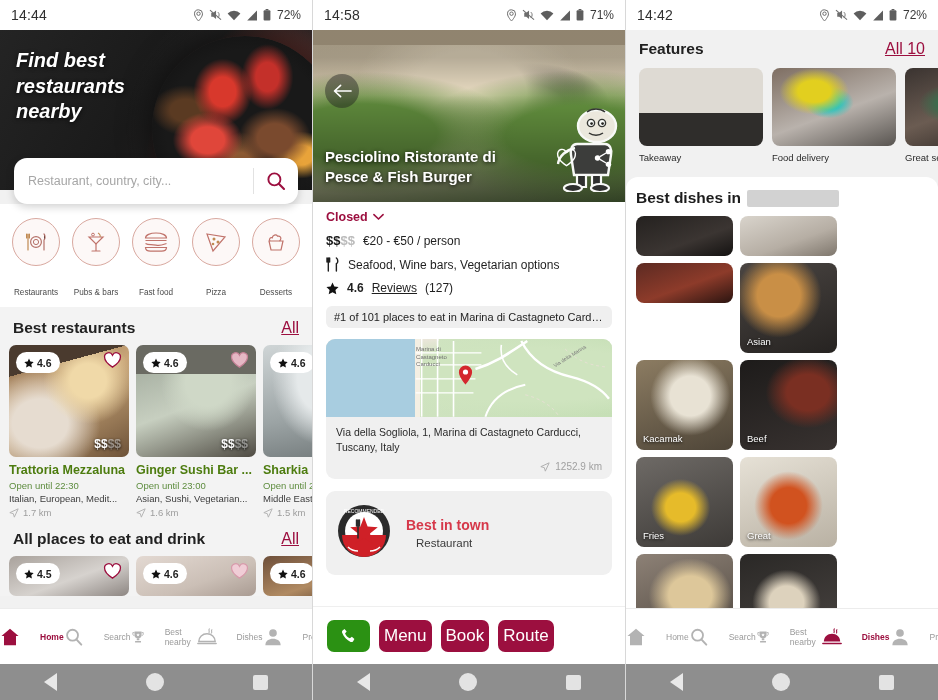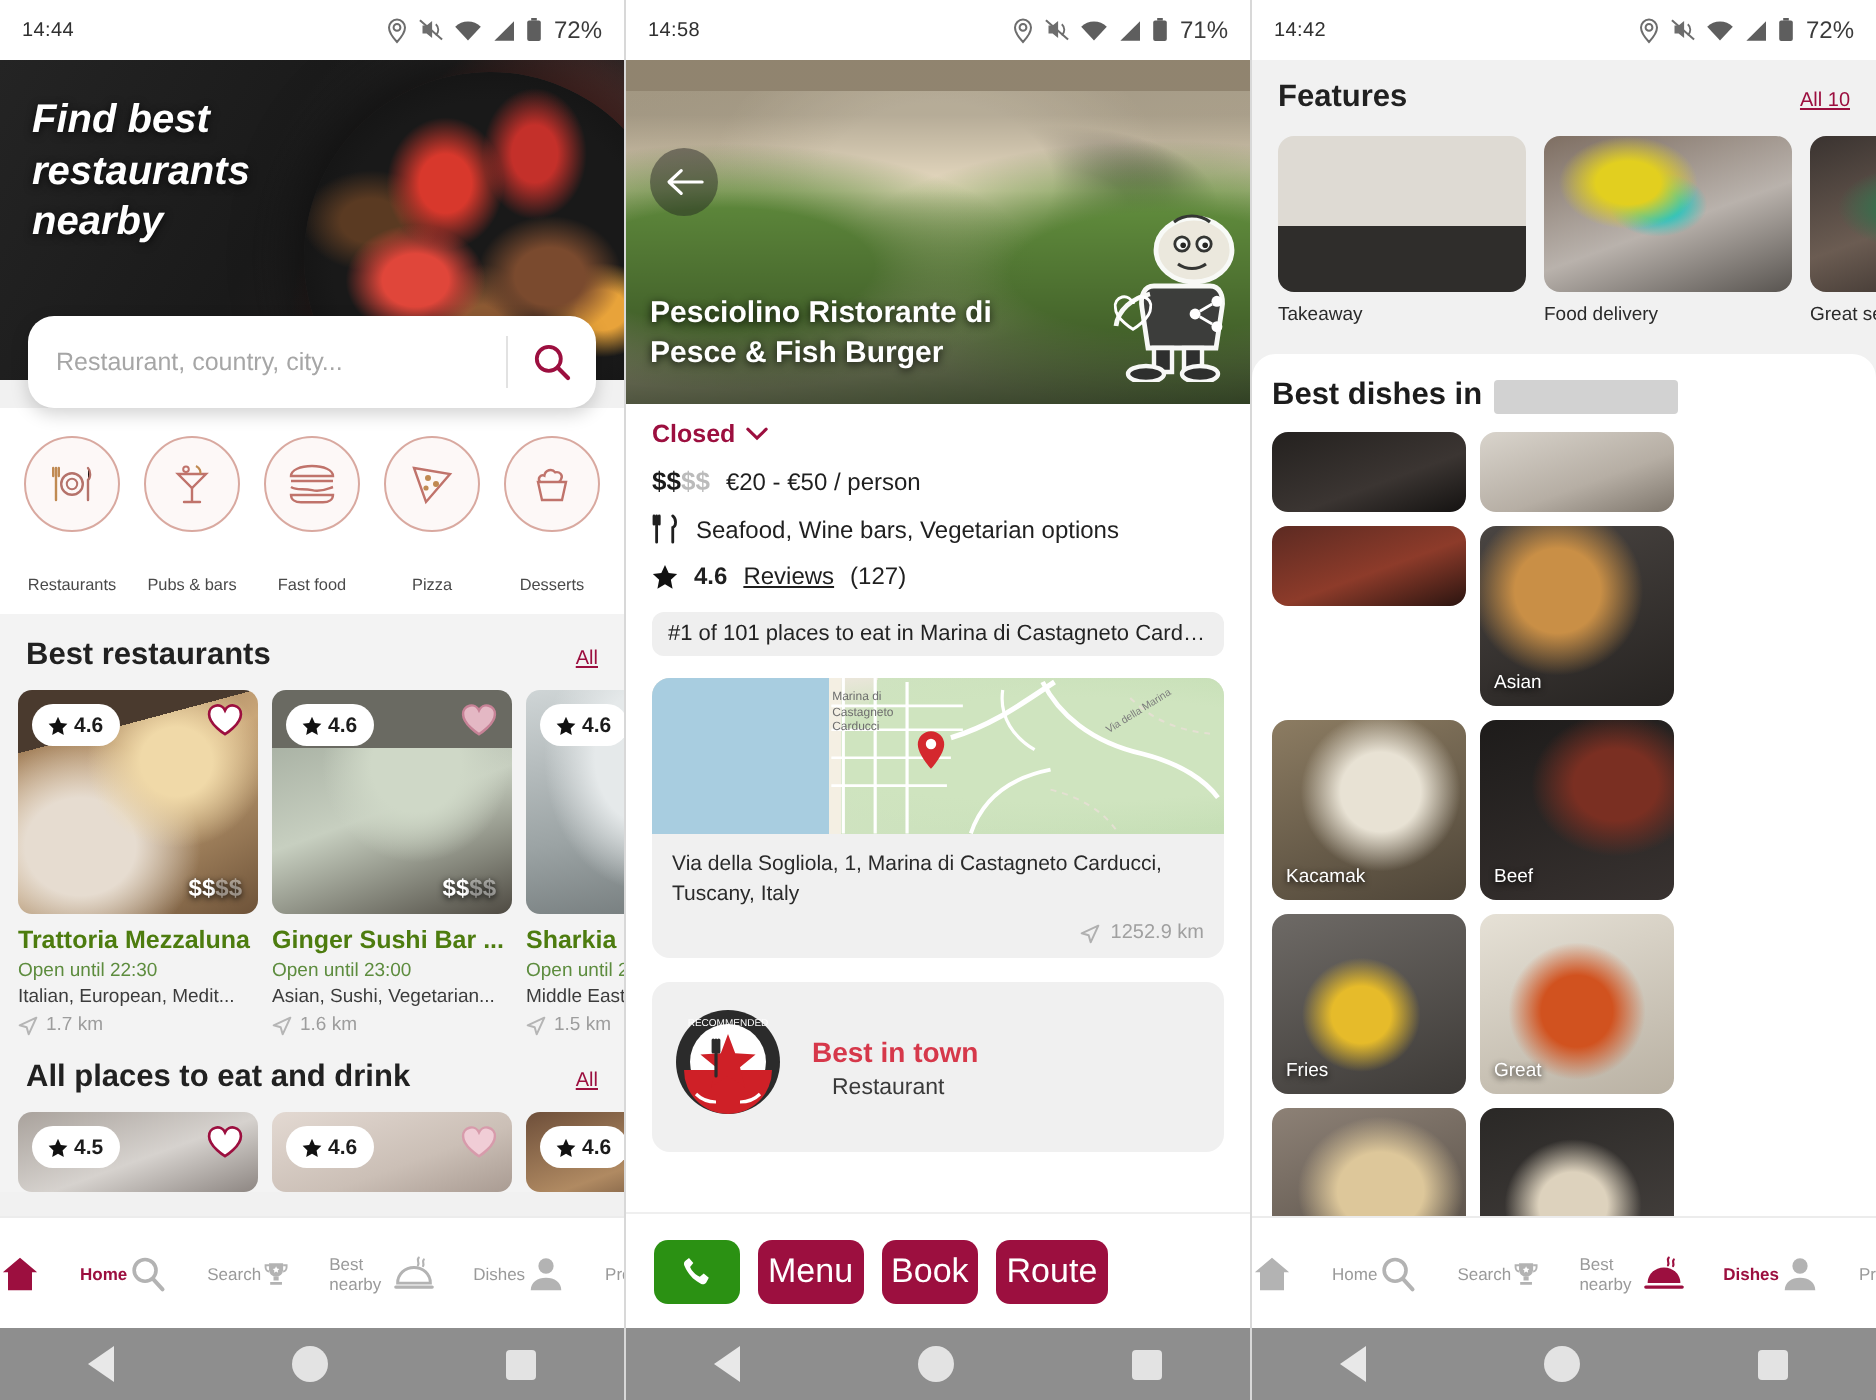--- a/index.html
+++ b/index.html
@@ -21,7 +21,7 @@
     height: 30px; background: #fff; display: flex; align-items: center;
     justify-content: space-between; padding: 0 11px; flex-shrink: 0;
   }
-  .status-time { font-size: 10px; color: #303030; letter-spacing: .2px; }
+  .status-time { font-size: 14px; color: #303030; letter-spacing: .2px; }
   .status-icons { display: flex; align-items: center; gap: 5px; }
   .status-icons svg { display: block; }
   .status-batt { font-size: 12px; color: #3a3a3a; margin-left: 1px; }

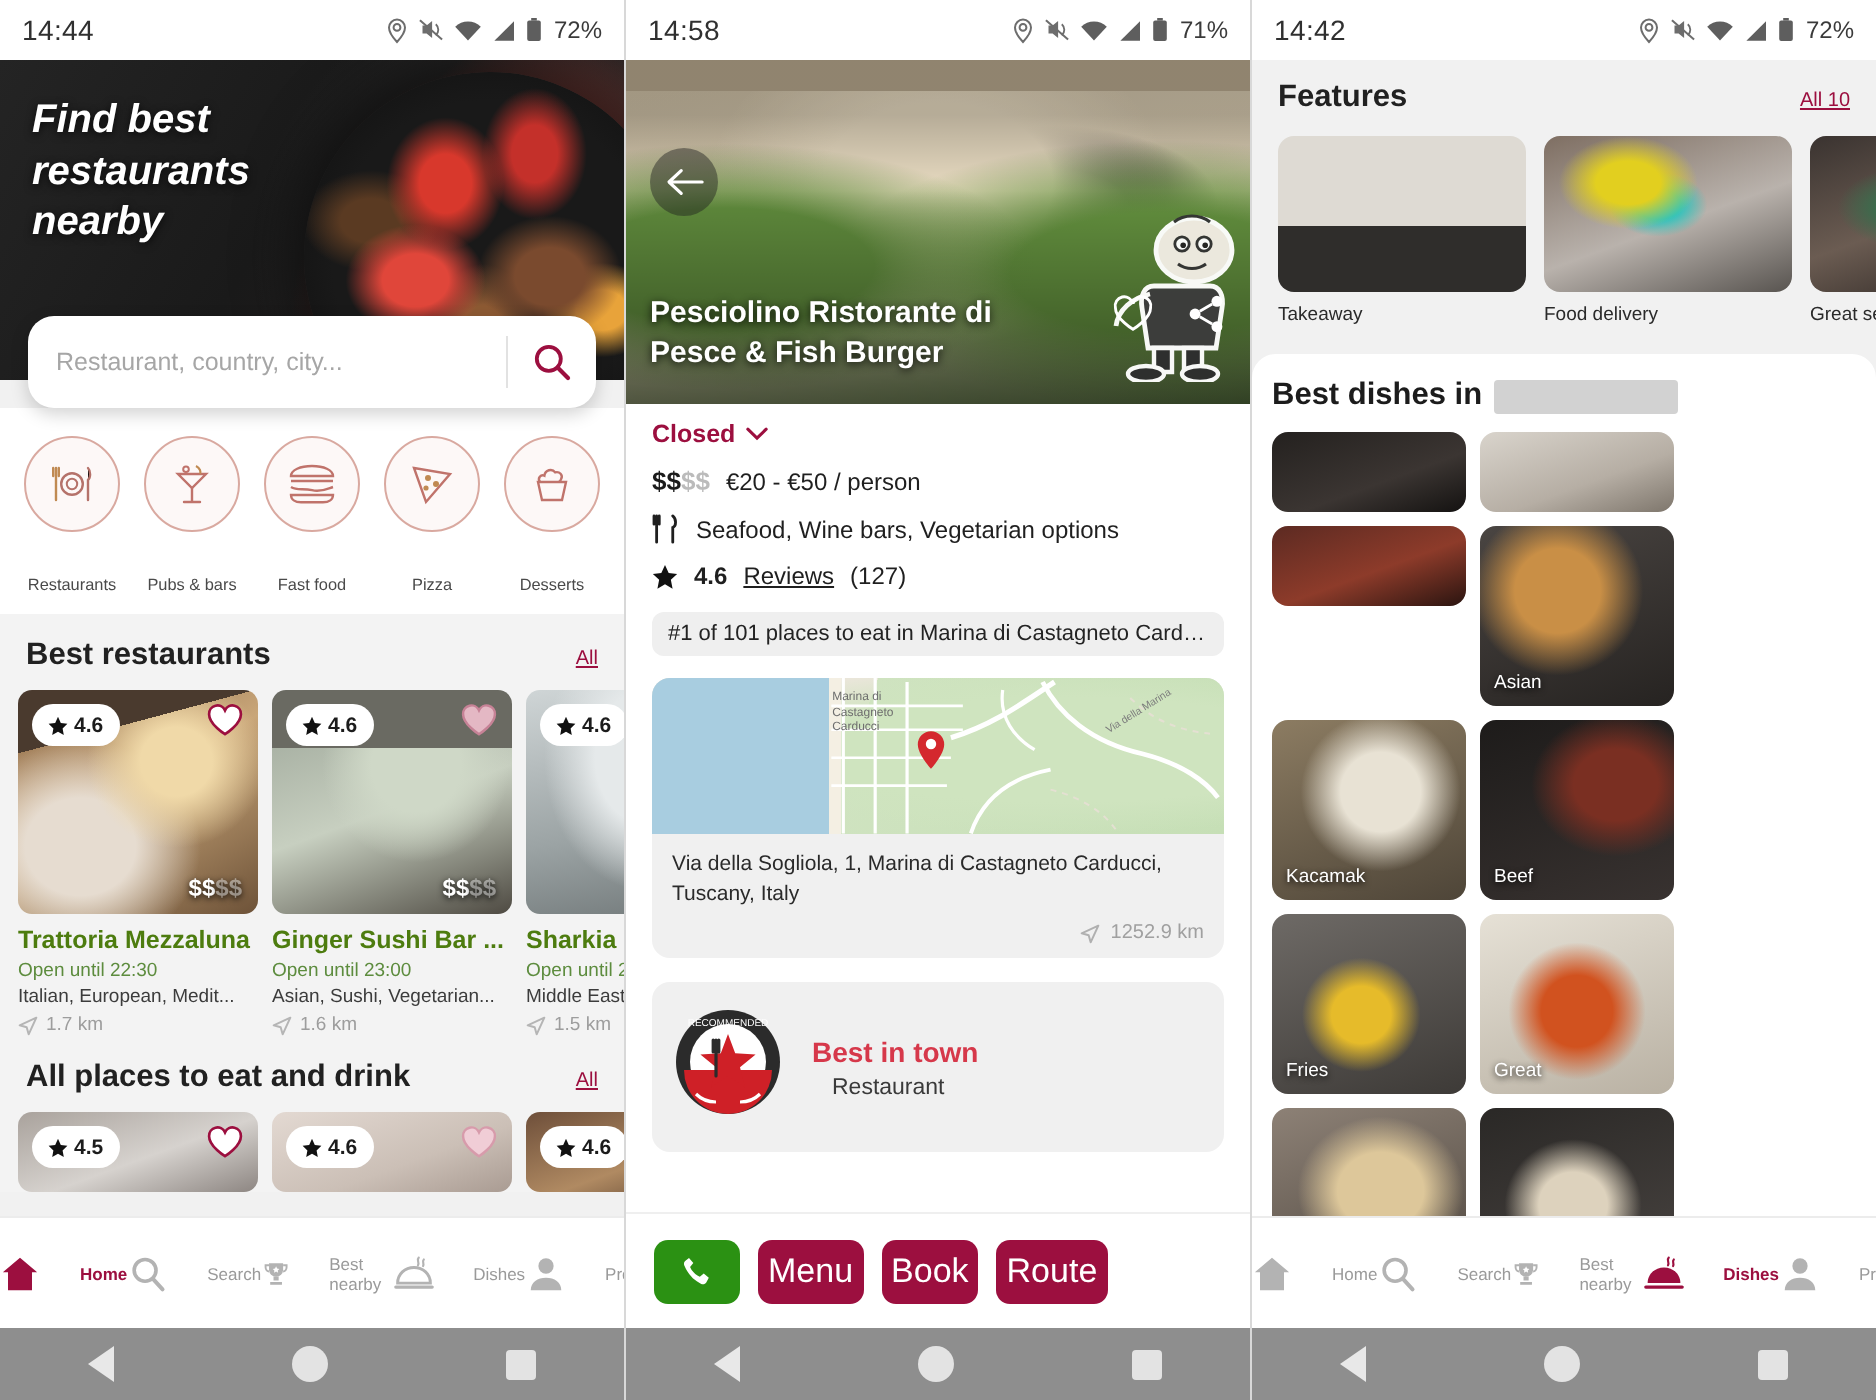--- a/index.html
+++ b/index.html
@@ -106,7 +106,7 @@
     padding: 12px 13px 8px; background: #f3f3f3;
   }
   .sec-title { font-size: 15.5px; font-weight: bold; color: #212121; }
-  .sec-all { font-size: 10px; color: #9c0f3f; text-decoration: underline; }
+  .sec-all { font-size: 16px; color: #9c0f3f; text-decoration: underline; }
 
   .cardrow { display: flex; gap: 7px; padding: 0 9px; }
   .rcard { width: 120px; flex-shrink: 0; }

